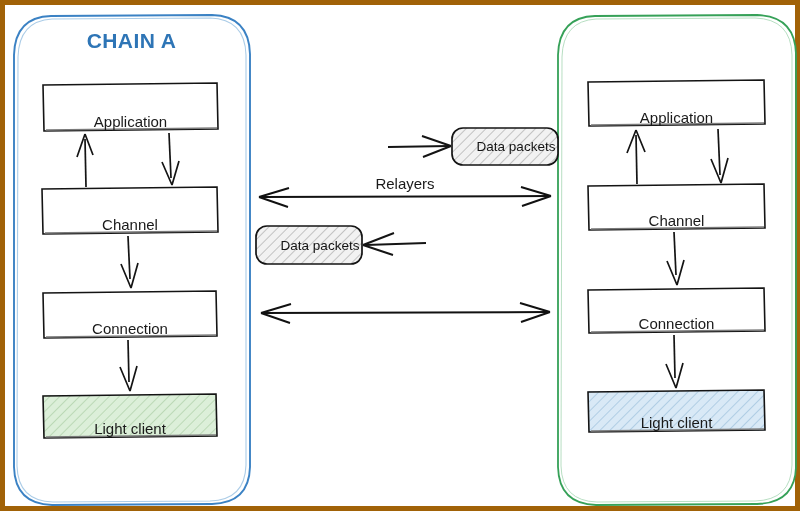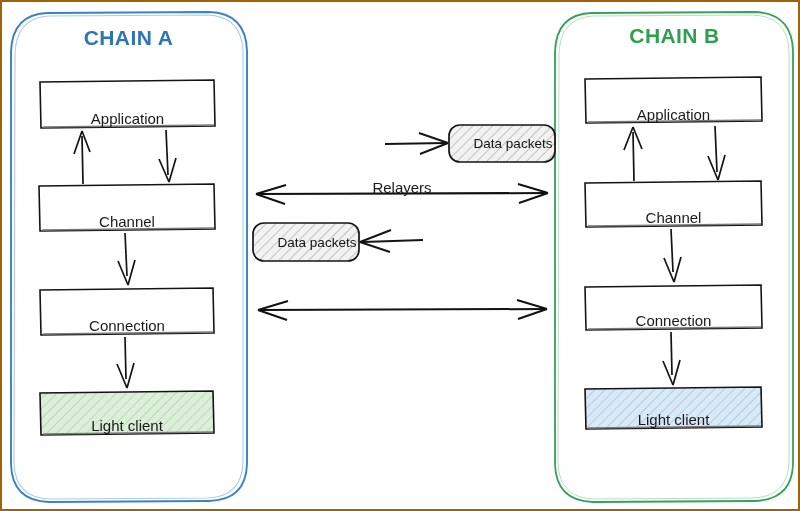--- a/index.html
+++ b/index.html
@@ -6,7 +6,7 @@
   body{width:800px;height:511px;overflow:hidden;
        font-family:"Liberation Sans","DejaVu Sans",sans-serif;}
   #stage{position:relative;width:800px;height:511px;box-sizing:border-box;
-         border:2px solid #a16207;background:#ffffff;}
+         border:5px solid #a16207;background:#ffffff;}
   #svgroot{position:absolute;left:0;top:0;width:800px;height:511px;}
 
   .chain-title{position:absolute;font-size:21px;font-weight:bold;

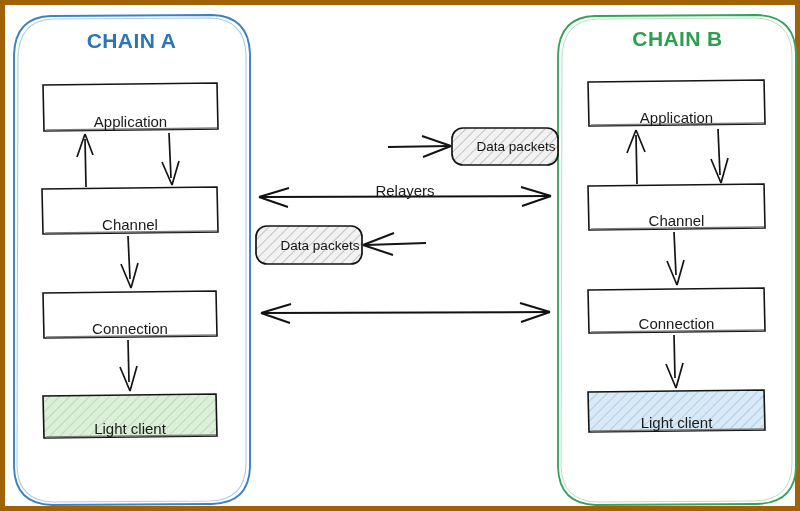--- a/index.html
+++ b/index.html
@@ -171,7 +171,6 @@
   </svg>
 
   <div class="chain-title" id="title-a">CHAIN A</div>
-  <div class="chain-title" id="title-b">CHAIN B</div>
 
   <div class="node" style="left:38px;top:79px;width:175px;height:46px;">
     <span class="lbl">Application</span>

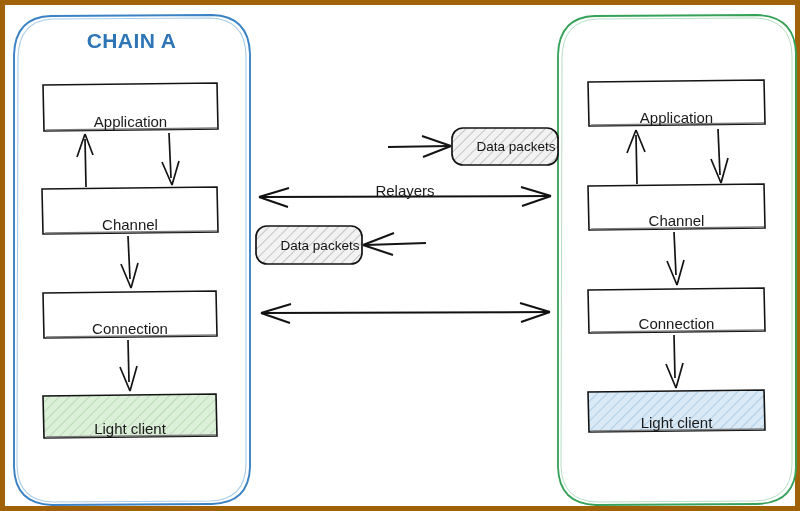--- a/index.html
+++ b/index.html
@@ -25,7 +25,7 @@
   .pkt .lbl{position:relative;z-index:2;padding-left:22px;}
 
   #relayers-label{position:absolute;left:330px;top:170px;width:140px;
-                  text-align:center;font-size:15px;color:#1a1a1a;margin-top:7px;}
+                  text-align:center;font-size:15px;color:#1a1a1a;}
 </style>
 </head>
 <body>

